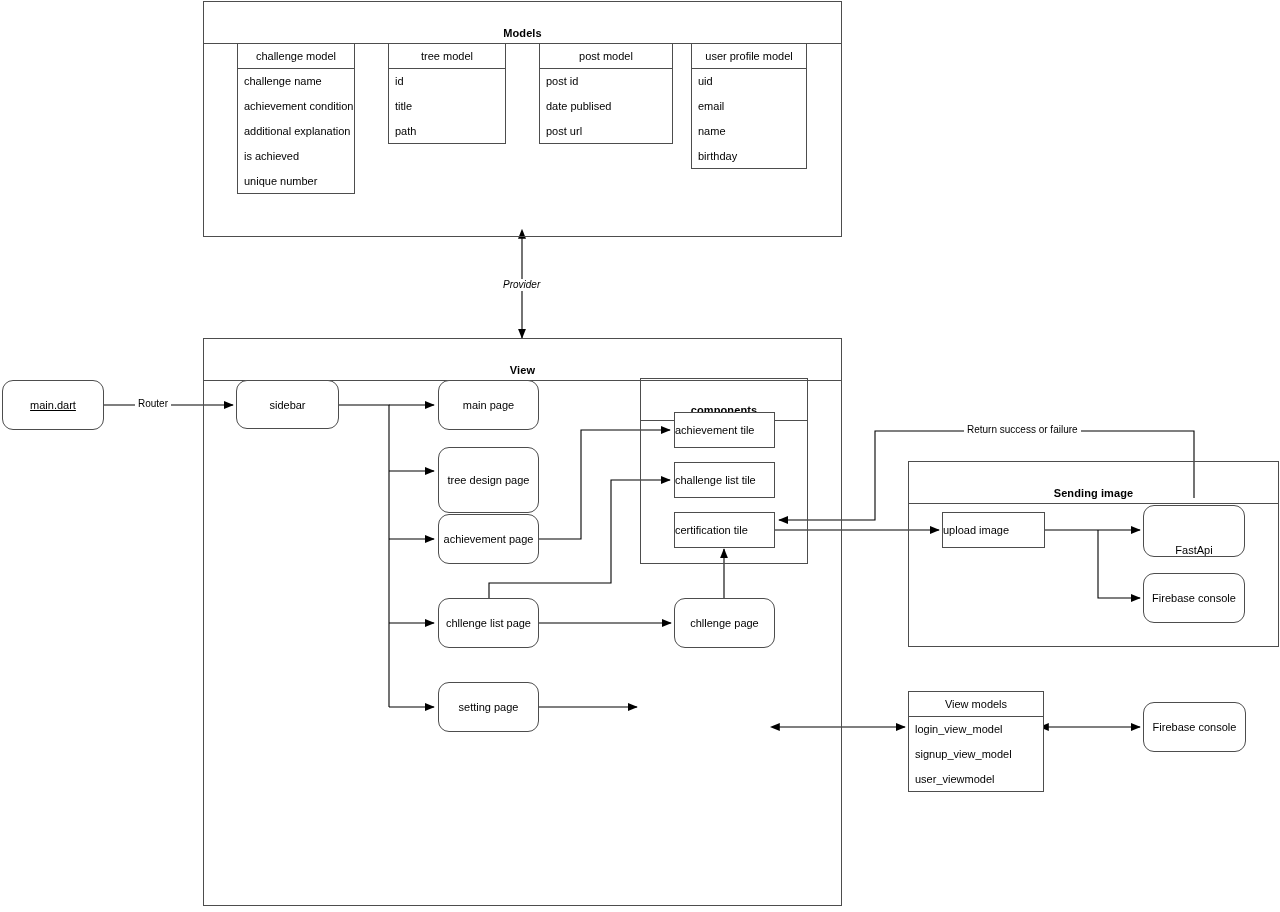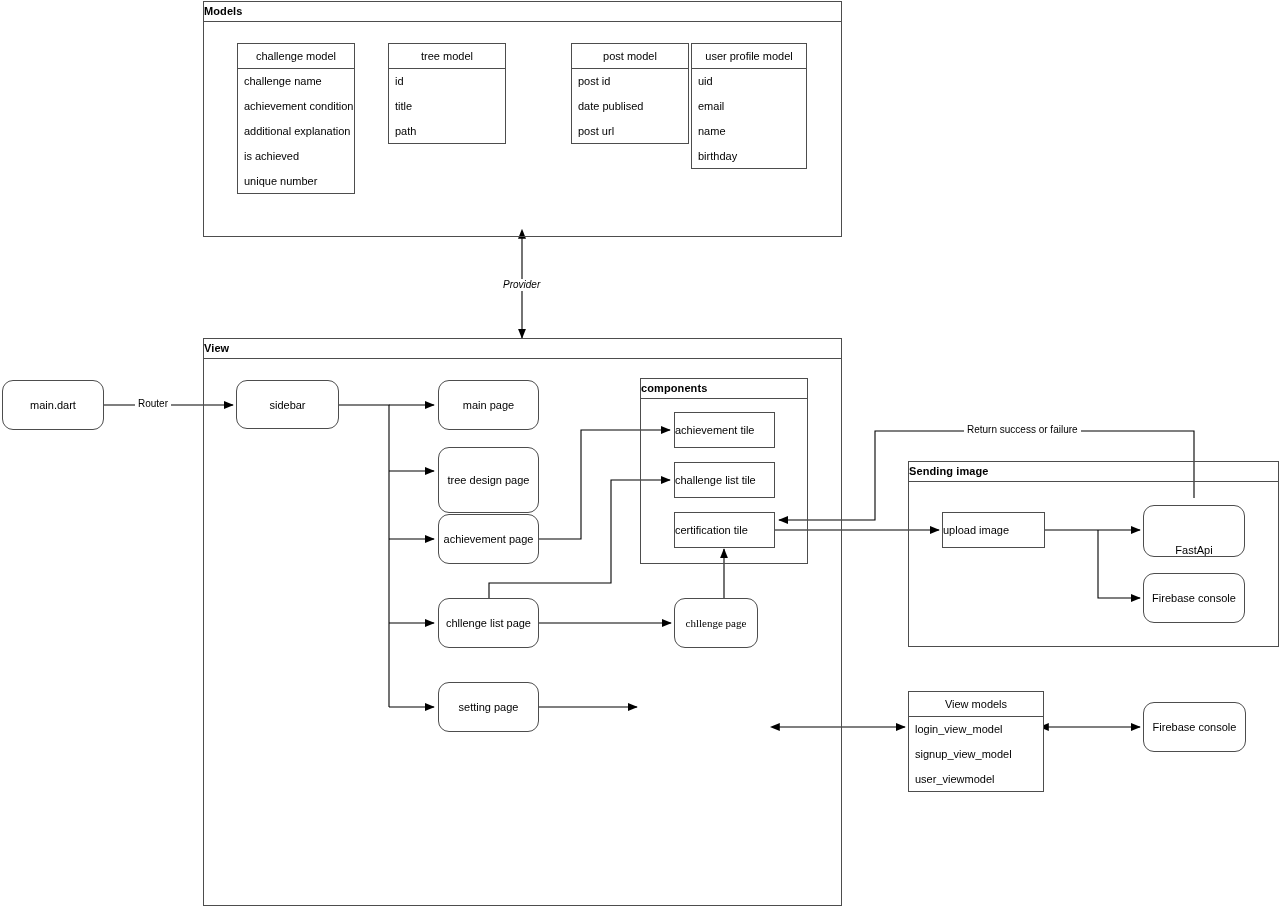--- a/index.html
+++ b/index.html
@@ -38,11 +38,13 @@
     box-sizing: border-box;
     height: 20px;
     line-height: 19px;
+    text-align: center;
     font-size: 11px;
     font-weight: bold;
     border-bottom: 1px solid #4d4d4d;
     color: #000;
     letter-spacing: 0.1px;
+    margin-top: 22px;
   }
   
   .rect {

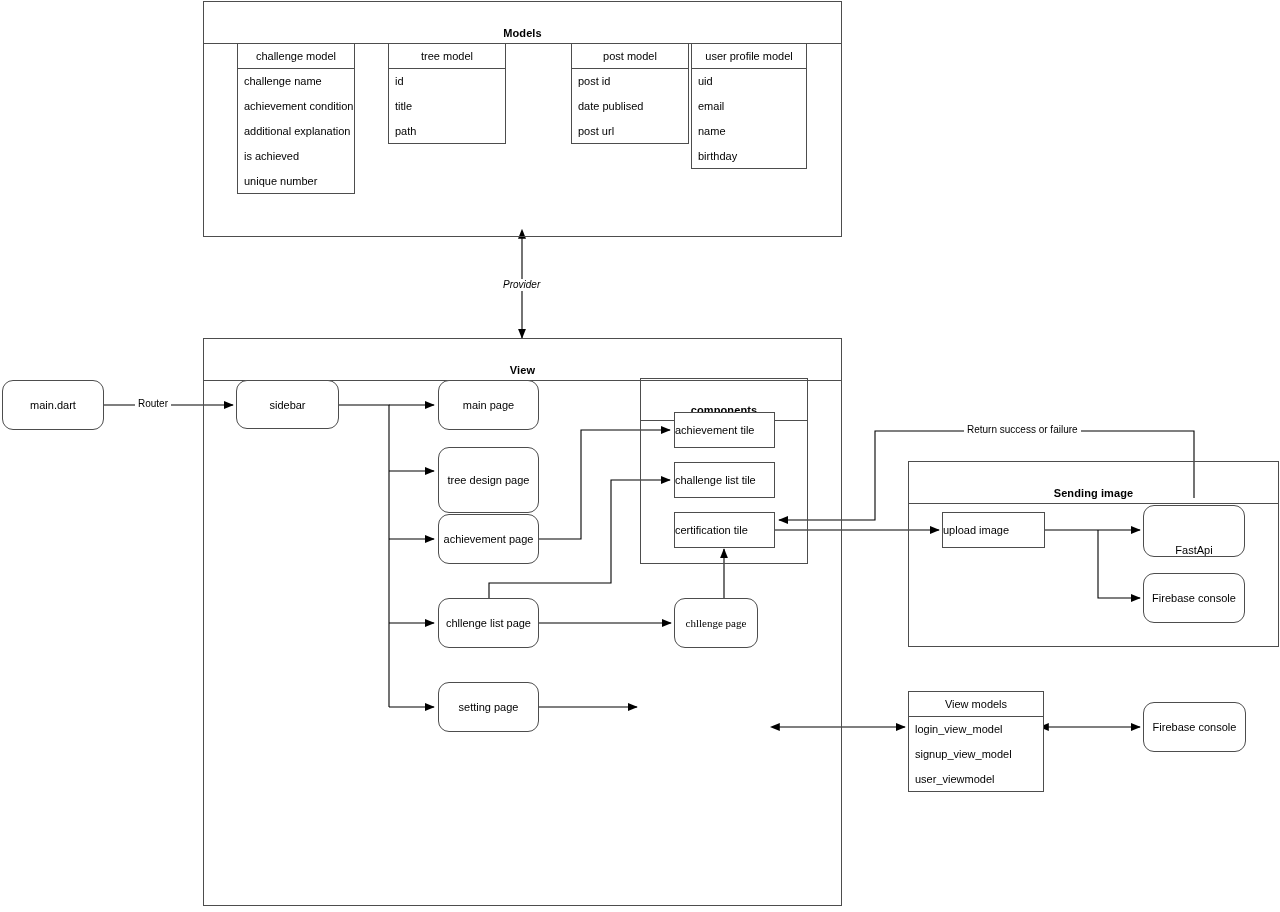--- a/index.html
+++ b/index.html
@@ -188,7 +188,7 @@
     </div>
   </div>
 
-  <div class="listbox" style="left:571px; top:43px; width:118px; height:101px;">
+  <div class="listbox" style="left:539px; top:43px; width:134px; height:101px;">
     <div class="lb-title">post model</div>
     <div class="lb-rows">
       <div class="lb-row">post id</div>

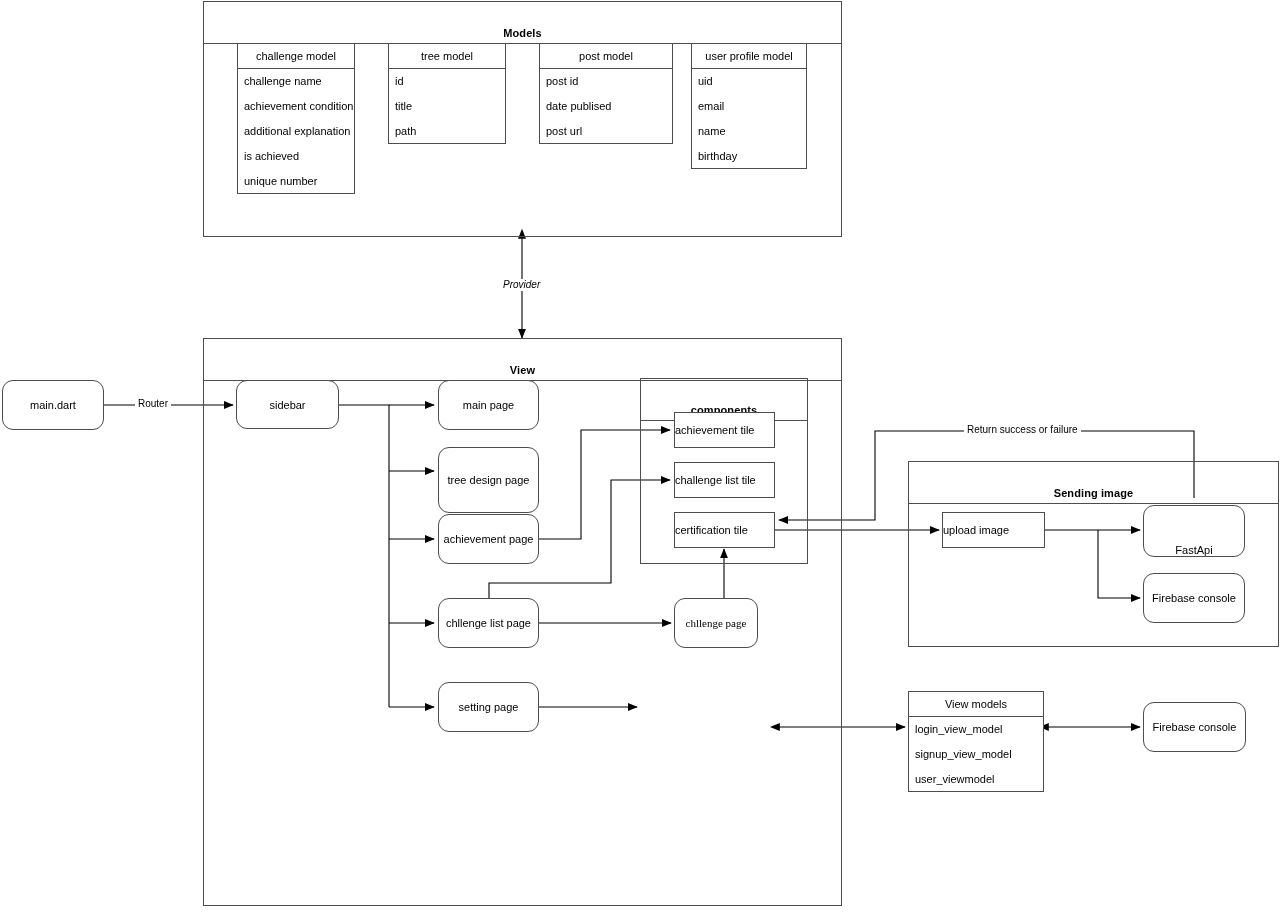--- a/index.html
+++ b/index.html
@@ -213,7 +213,7 @@
     <div class="c-title">View</div>
   </div>
 
-  <div class="rrect" style="left:2px; top:380px; width:102px; height:50px;">
+  <div class="rrect" style="left:2px; top:380px; width:102px; height:50px;text-decoration:underline;">
     <span>main.dart</span>
   </div>
   <div class="edge-label" style="left:135px; top:398px;">Router</div>

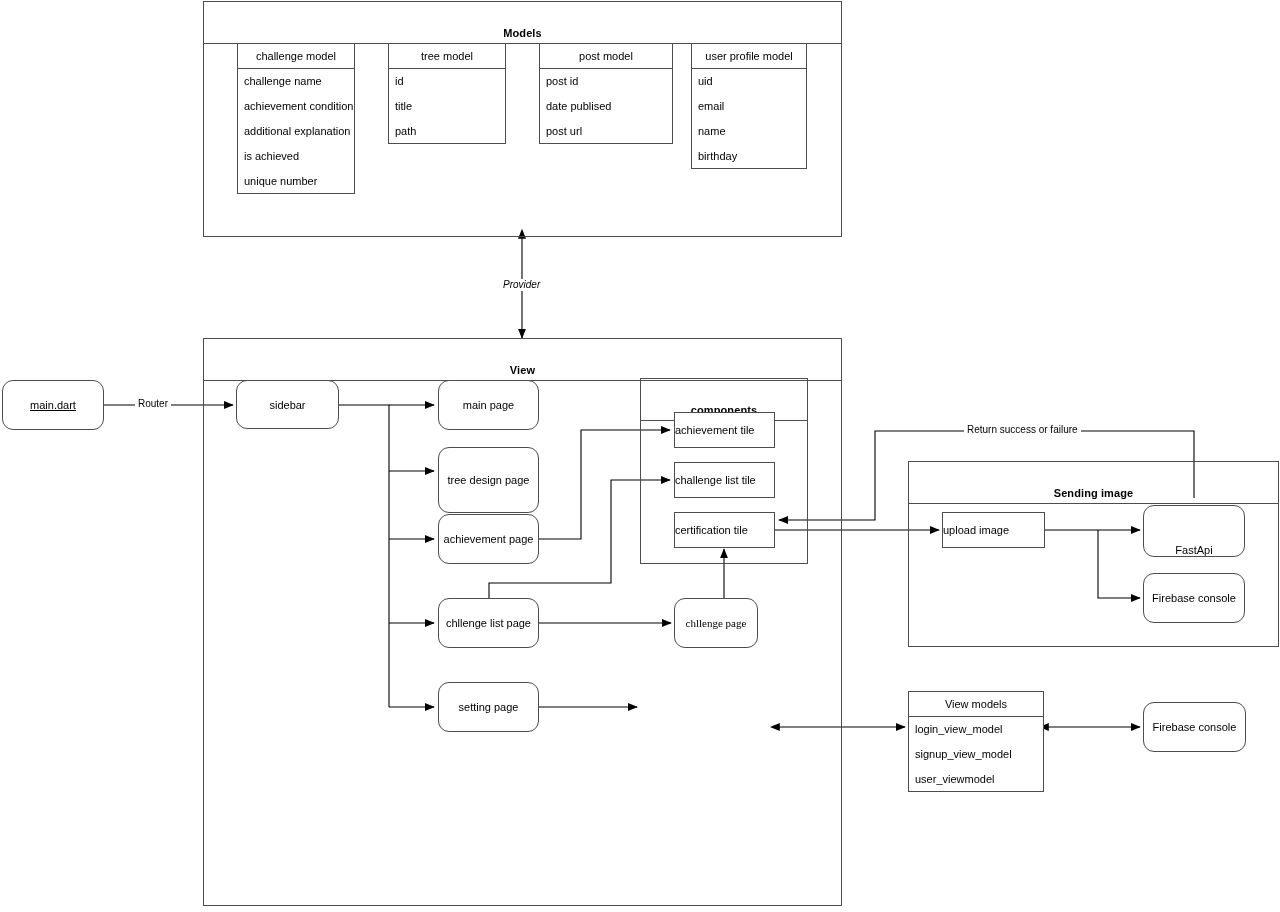--- a/index.html
+++ b/index.html
@@ -238,7 +238,7 @@
     <span>achievement page</span>
   </div>
 
-  <div class="rrect" style="left:674px; top:598px; width:84px; height:50px;font-family:Liberation Serif, serif;">
+  <div class="rrect" style="left:674px; top:598px; width:101px; height:50px;">
     <span>chllenge page</span>
   </div>
 

